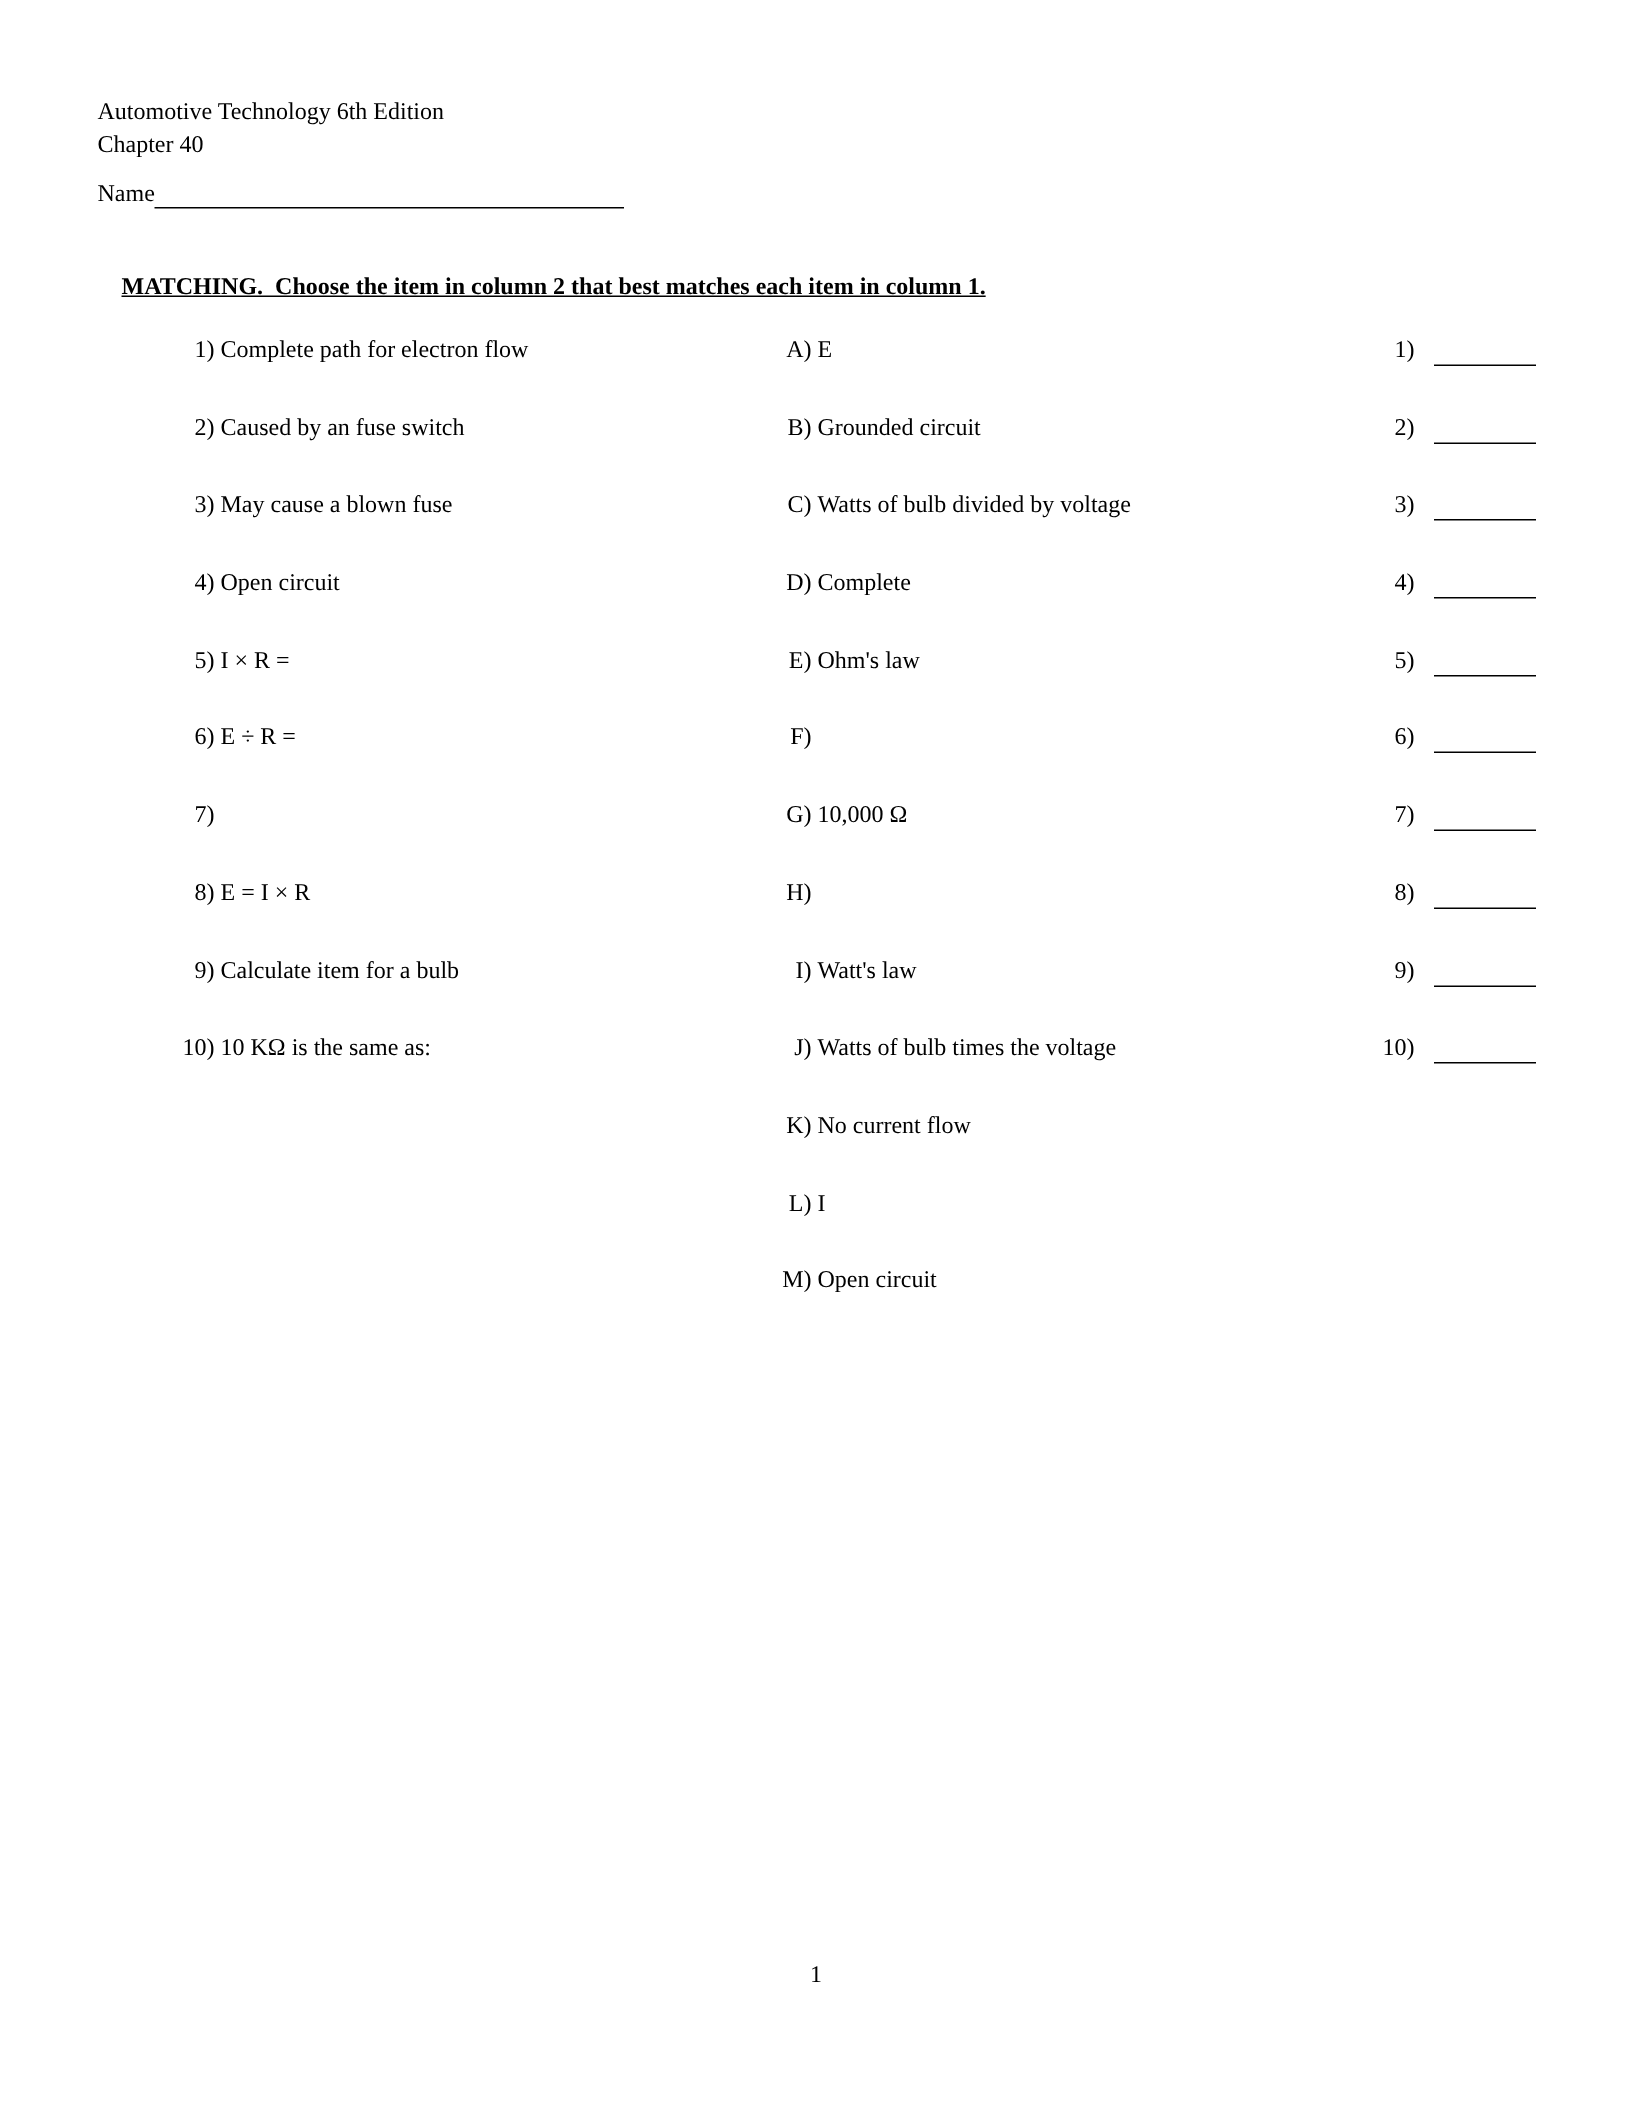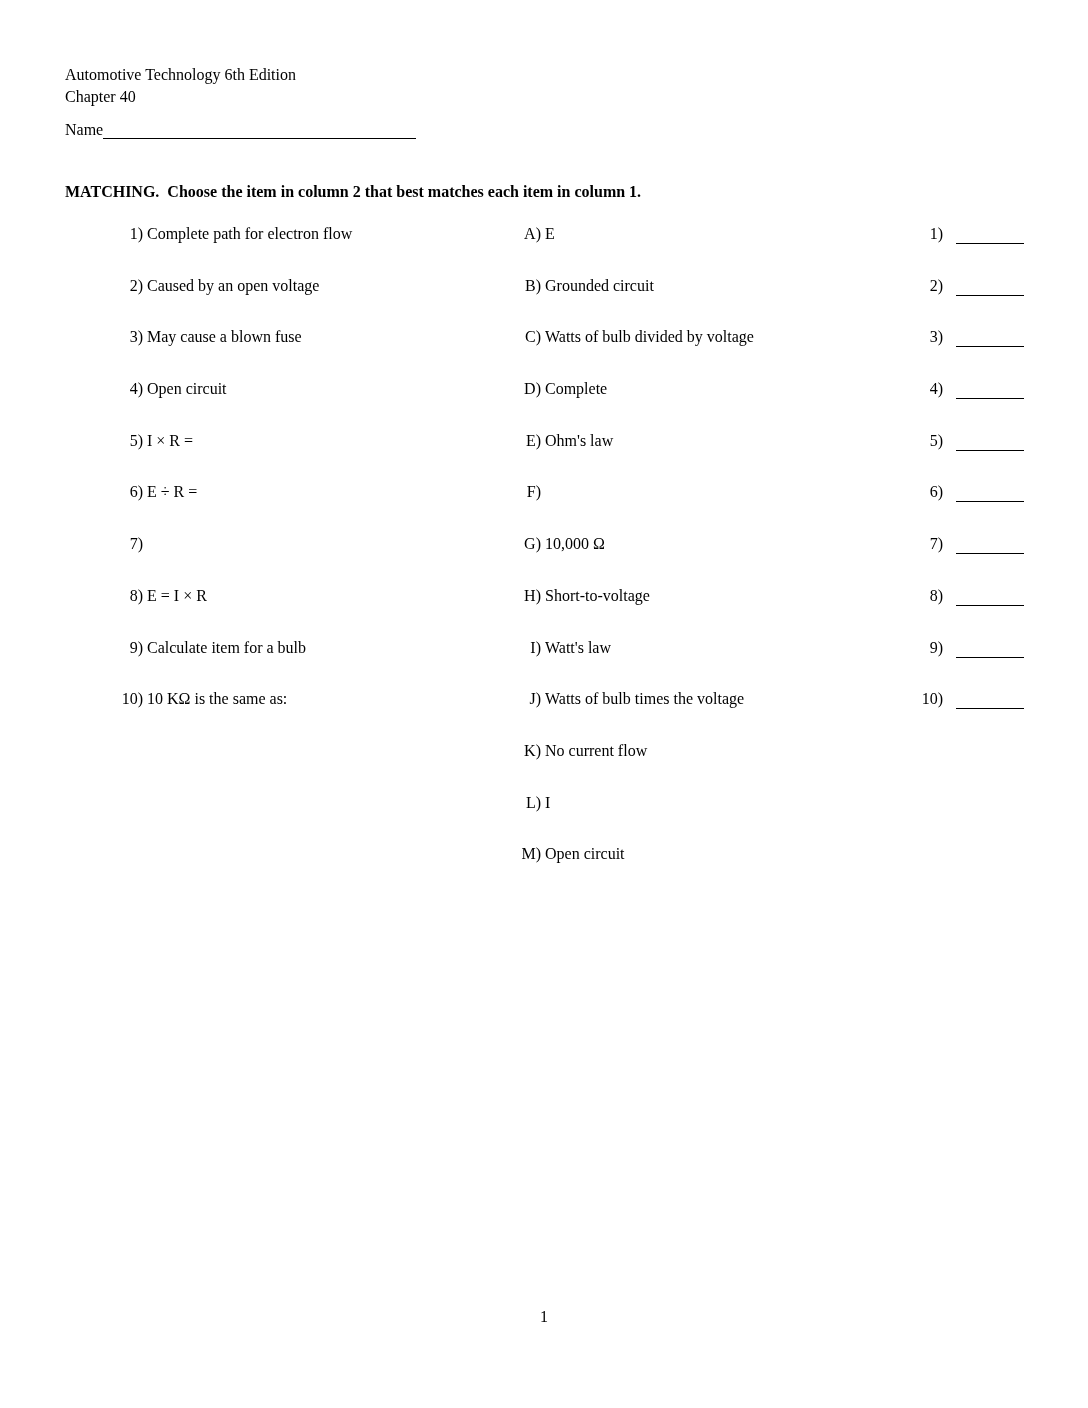--- a/index.html
+++ b/index.html
@@ -36,10 +36,11 @@
   }
   .instructions {
     position: absolute;
-    left: 65px;
+    left: 81px;
     top: 183px;
     font-weight: bold;
     white-space: pre-wrap;
+    text-decoration: underline;
   }
   .rows {
     position: absolute;

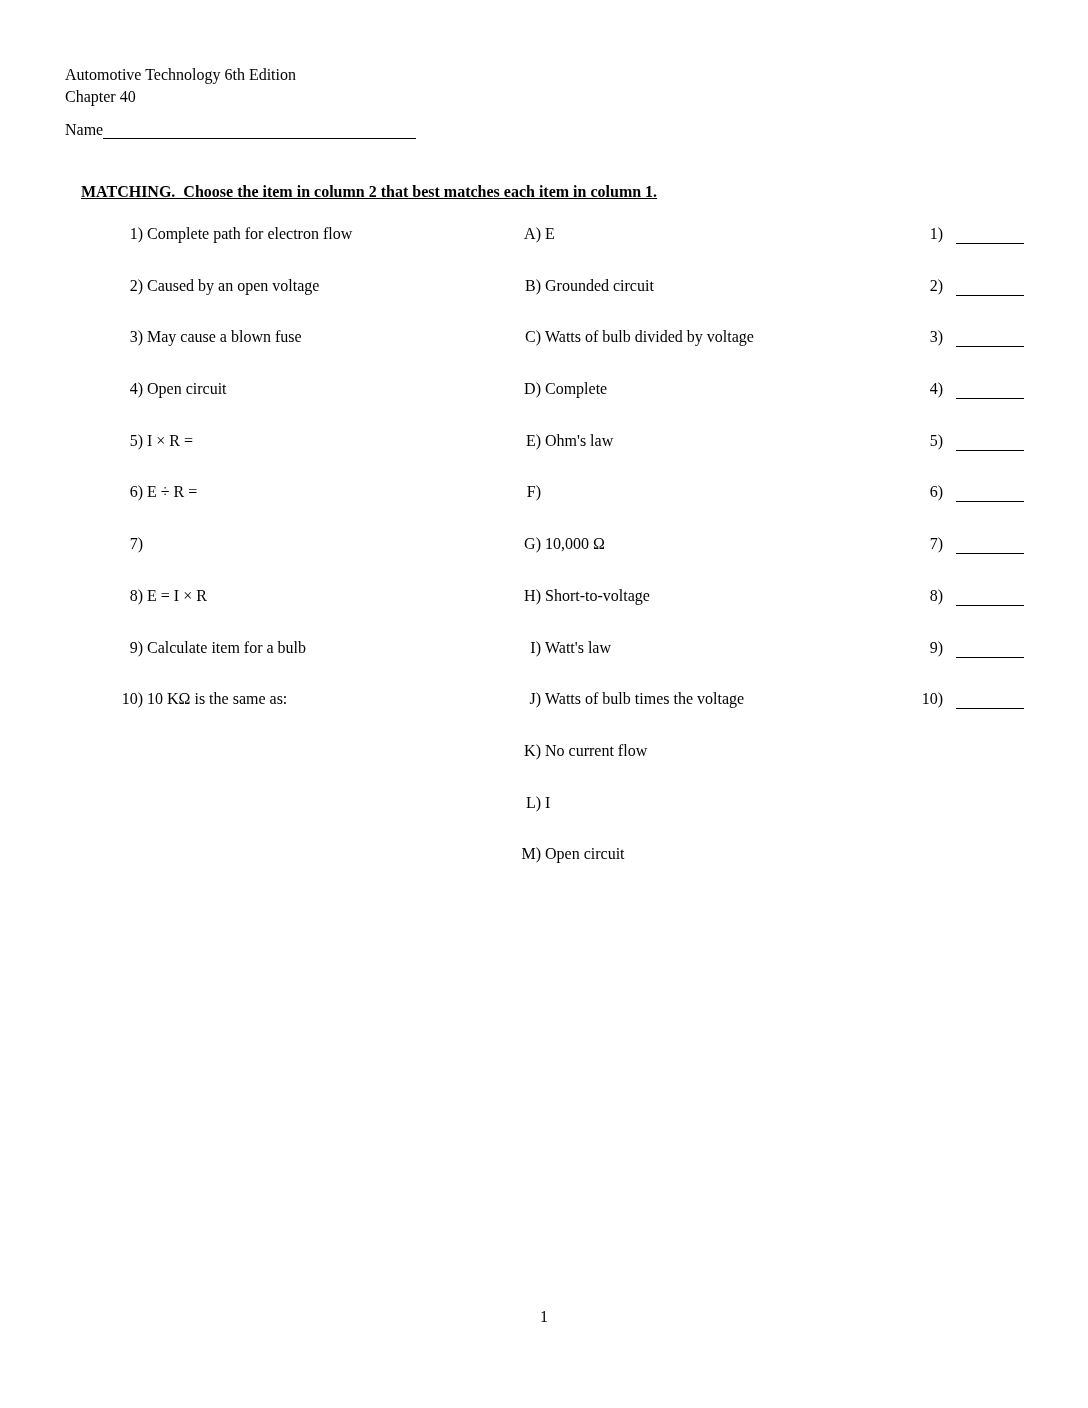--- a/index.html
+++ b/index.html
@@ -110,7 +110,7 @@
     <div class="row">
       <div class="c1">
         <span class="num">2)</span>
-        <span class="txt">Caused by an open voltage</span>
+        <span class="txt">Caused by an fuse switch</span>
       </div>
       <div class="c2">
         <span class="letter">B)</span>

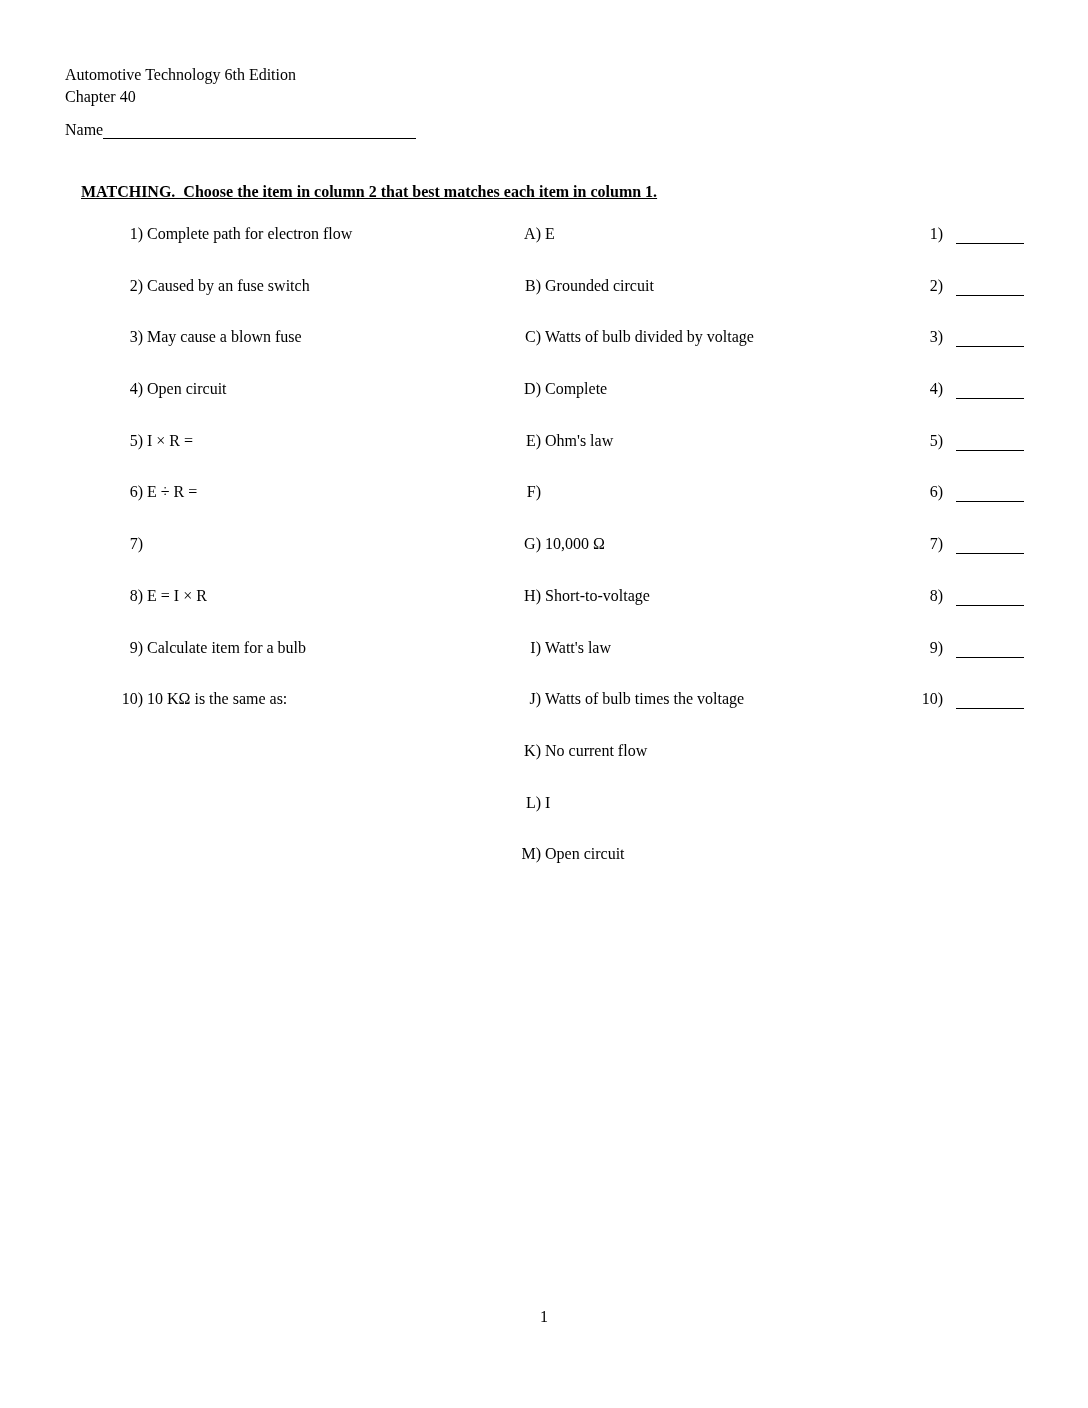--- a/index.html
+++ b/index.html
@@ -196,7 +196,6 @@
       </div>
       <div class="c2">
         <span class="letter">H)</span>
-        <span class="txt">Short-to-voltage</span>
       </div>
       <div class="c3">
         <span class="anum">8)</span>

